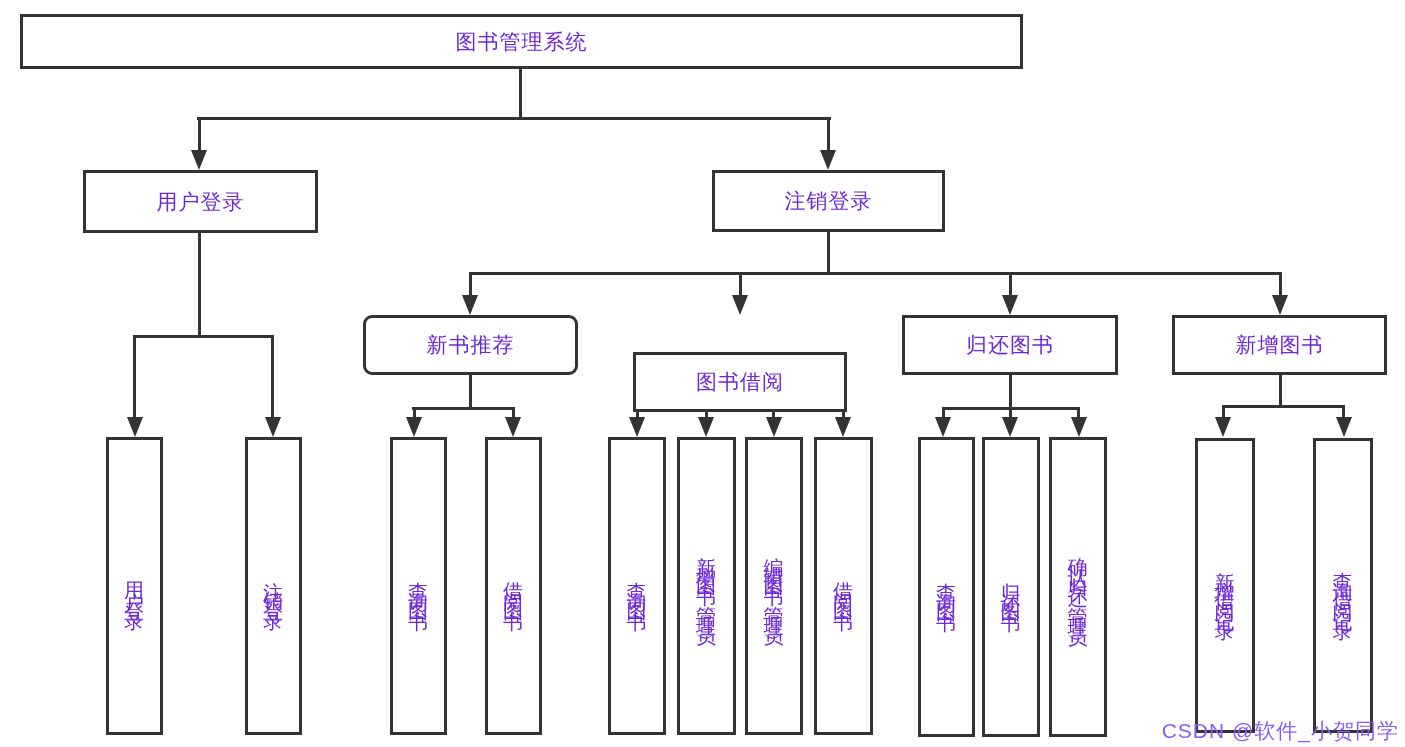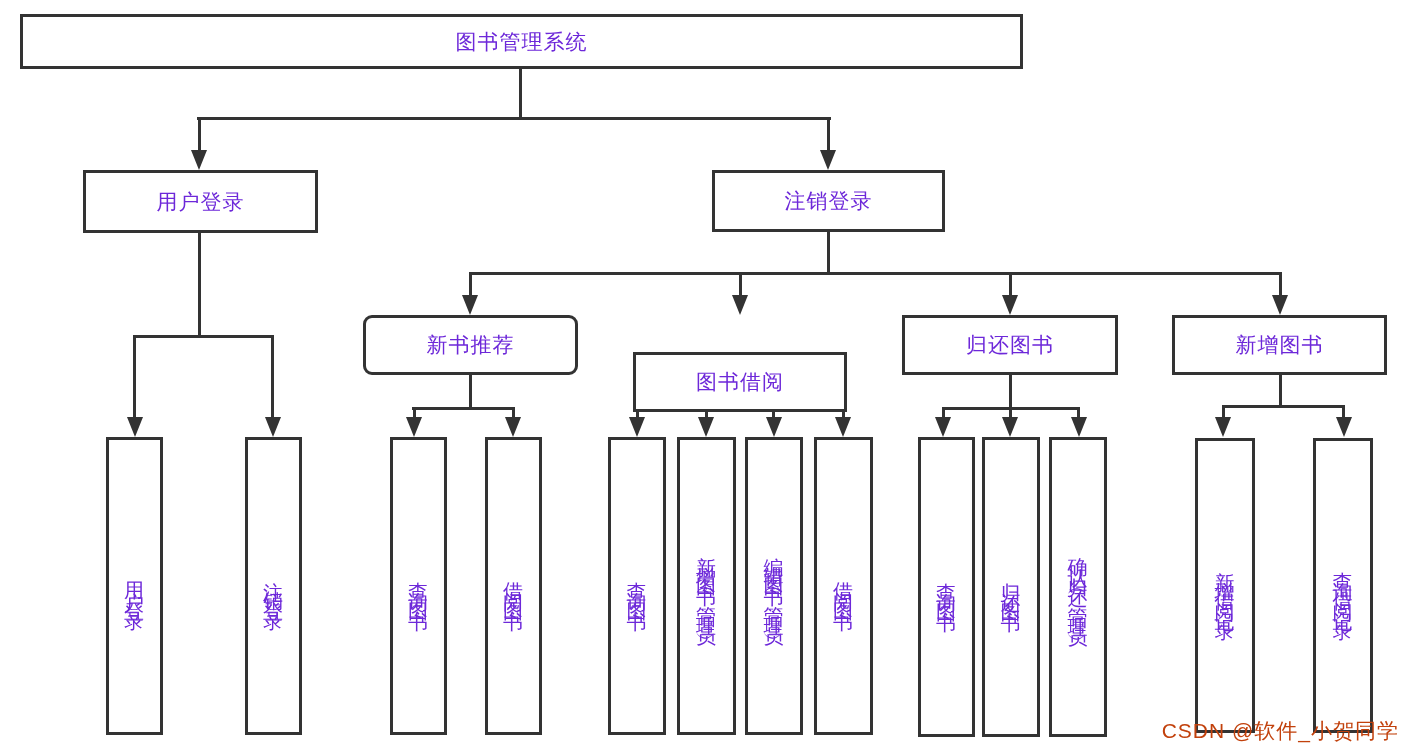--- a/index.html
+++ b/index.html
@@ -57,7 +57,7 @@
     right: 6px;
     bottom: 2px;
     font-size: 21px;
-    color: #c2410c;
+    color: #8b5cf6;
     letter-spacing: 1px;
     z-index: 5;
   }

